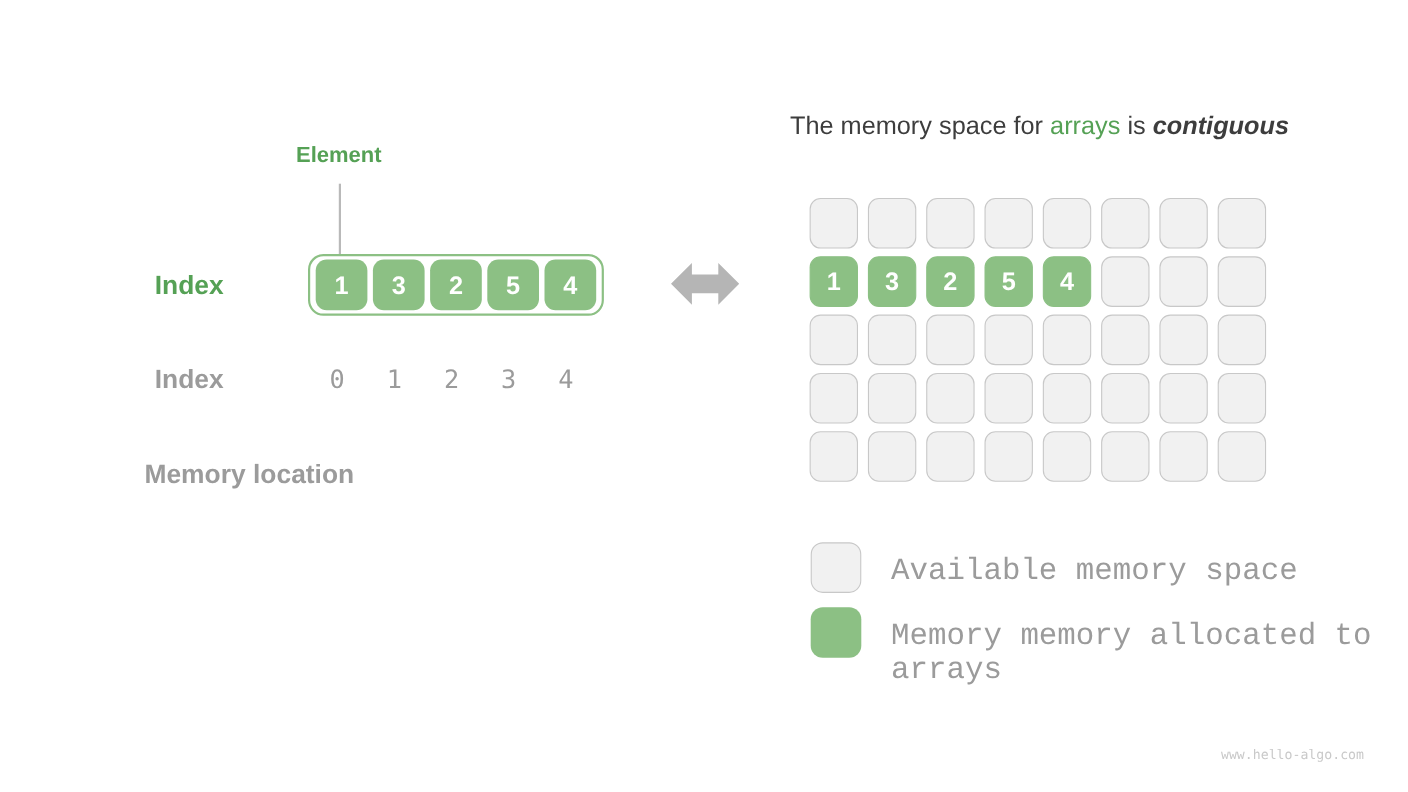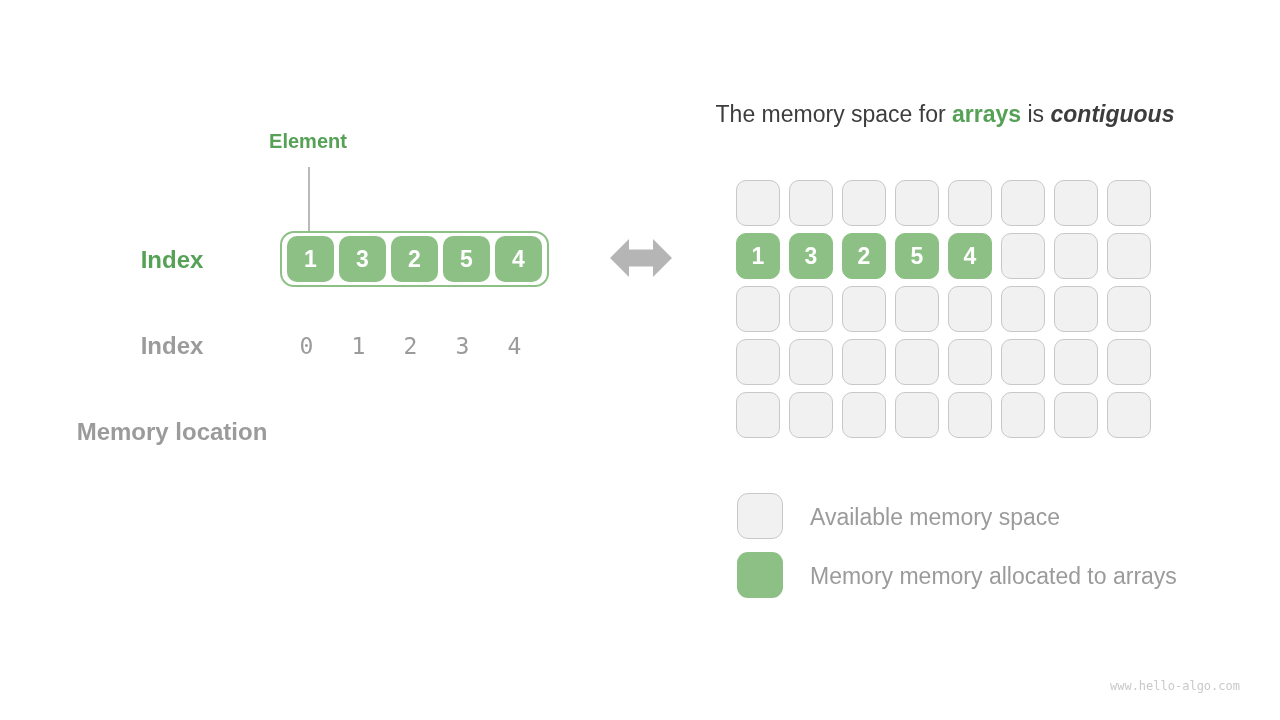--- a/index.html
+++ b/index.html
@@ -58,7 +58,7 @@
     position:absolute;left:640px;top:101px;width:610px;text-align:center;
     font-size:23px;color:var(--dark-text);
   }
-  .title .hl{color:var(--green-text);font-weight:bold;}
+  .title .hl{color:var(--green-text);font-weight:normal;}
   .title .b{font-weight:bold;font-style:italic;}
   .grid{
     position:absolute;left:736px;top:180px;

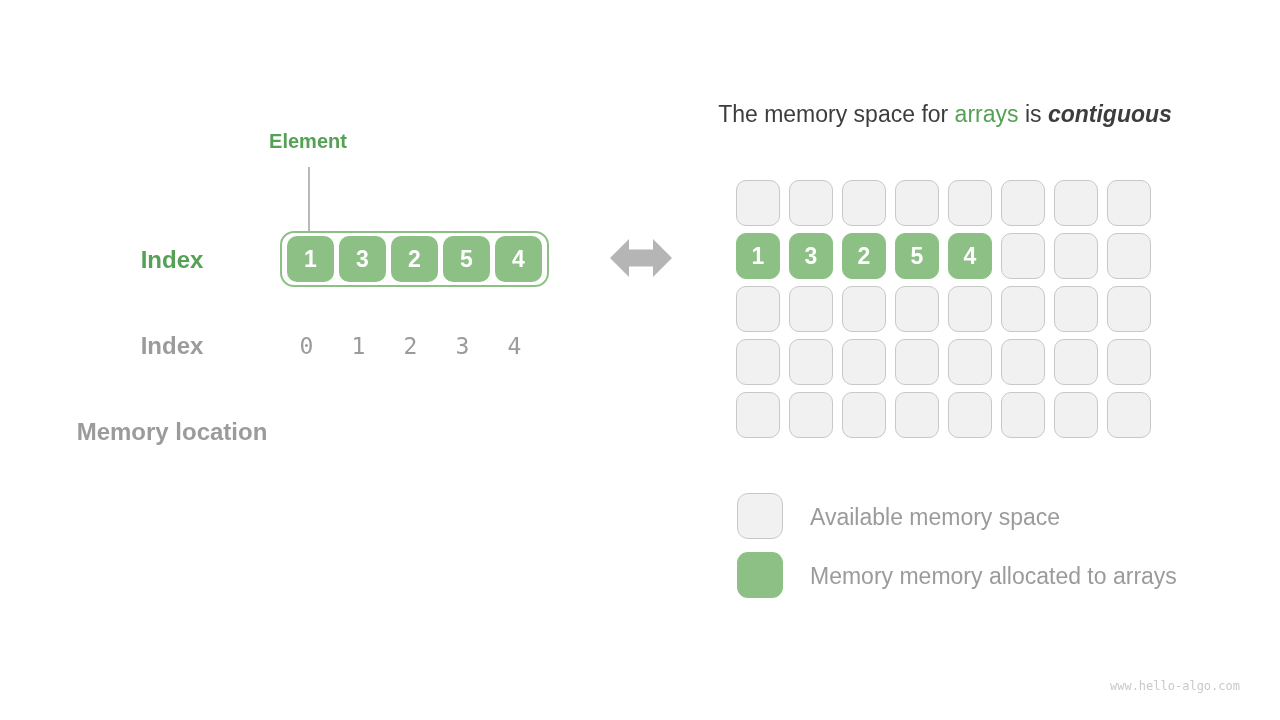--- a/index.html
+++ b/index.html
@@ -33,7 +33,7 @@
   .gray-label{color:var(--gray-text);}
   .array-label{left:72px;top:246px;width:200px;}
   .index-label{left:72px;top:332px;width:200px;}
-  .memory-label{left:22px;top:418px;width:300px;}
+  .memory-label{left:22px;top:418px;width:300px;text-align:right;}
   .array-box{
     position:absolute;left:280px;top:231px;width:269px;height:56px;box-sizing:border-box;
     border:2px solid var(--green-cell);border-radius:14px;background:#fff;

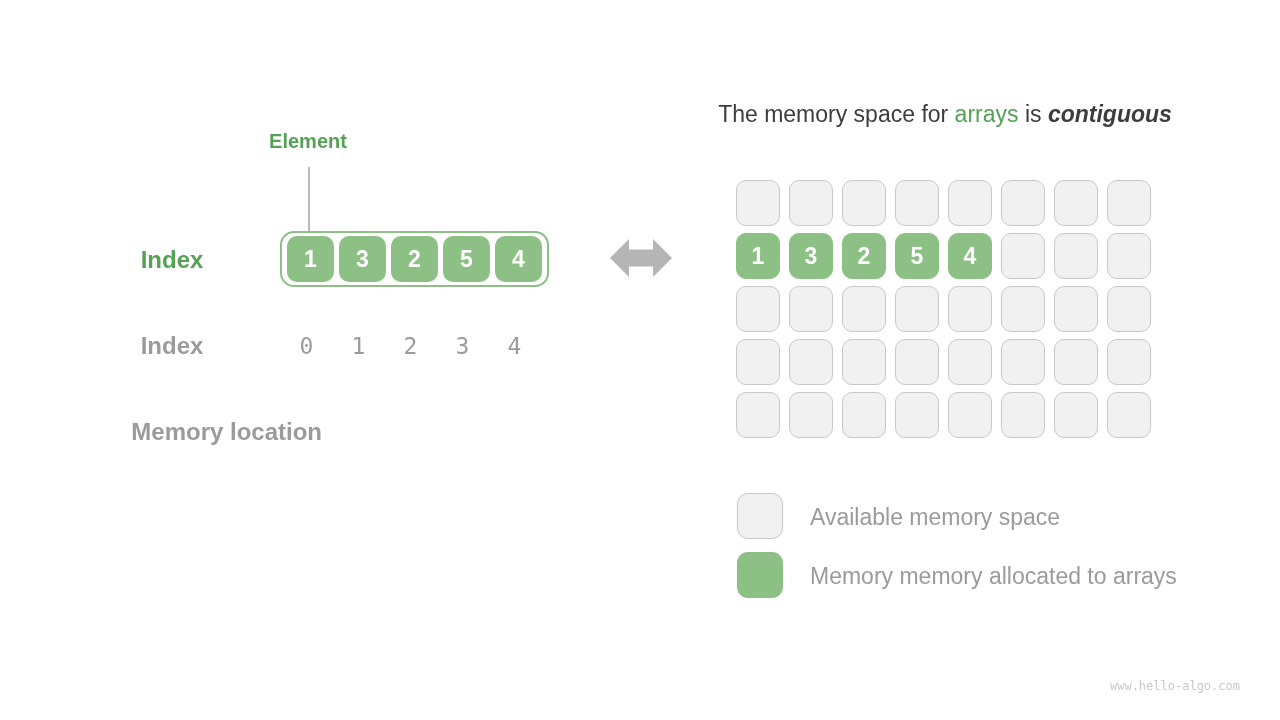--- a/index.html
+++ b/index.html
@@ -80,7 +80,7 @@
   .swatch.gray{top:493px;background:var(--cell-bg);border:1.5px solid var(--cell-border);}
   .swatch.green{top:552px;background:var(--green-cell);}
   .legend-text{
-    position:absolute;left:810px;font-size:23px;color:var(--gray-text);
+    position:absolute;left:810px;font-size:28px;color:var(--gray-text);font-family:Liberation Mono, monospace;
   }
   .legend-text.first{top:504px;}
   .legend-text.second{top:563px;}

